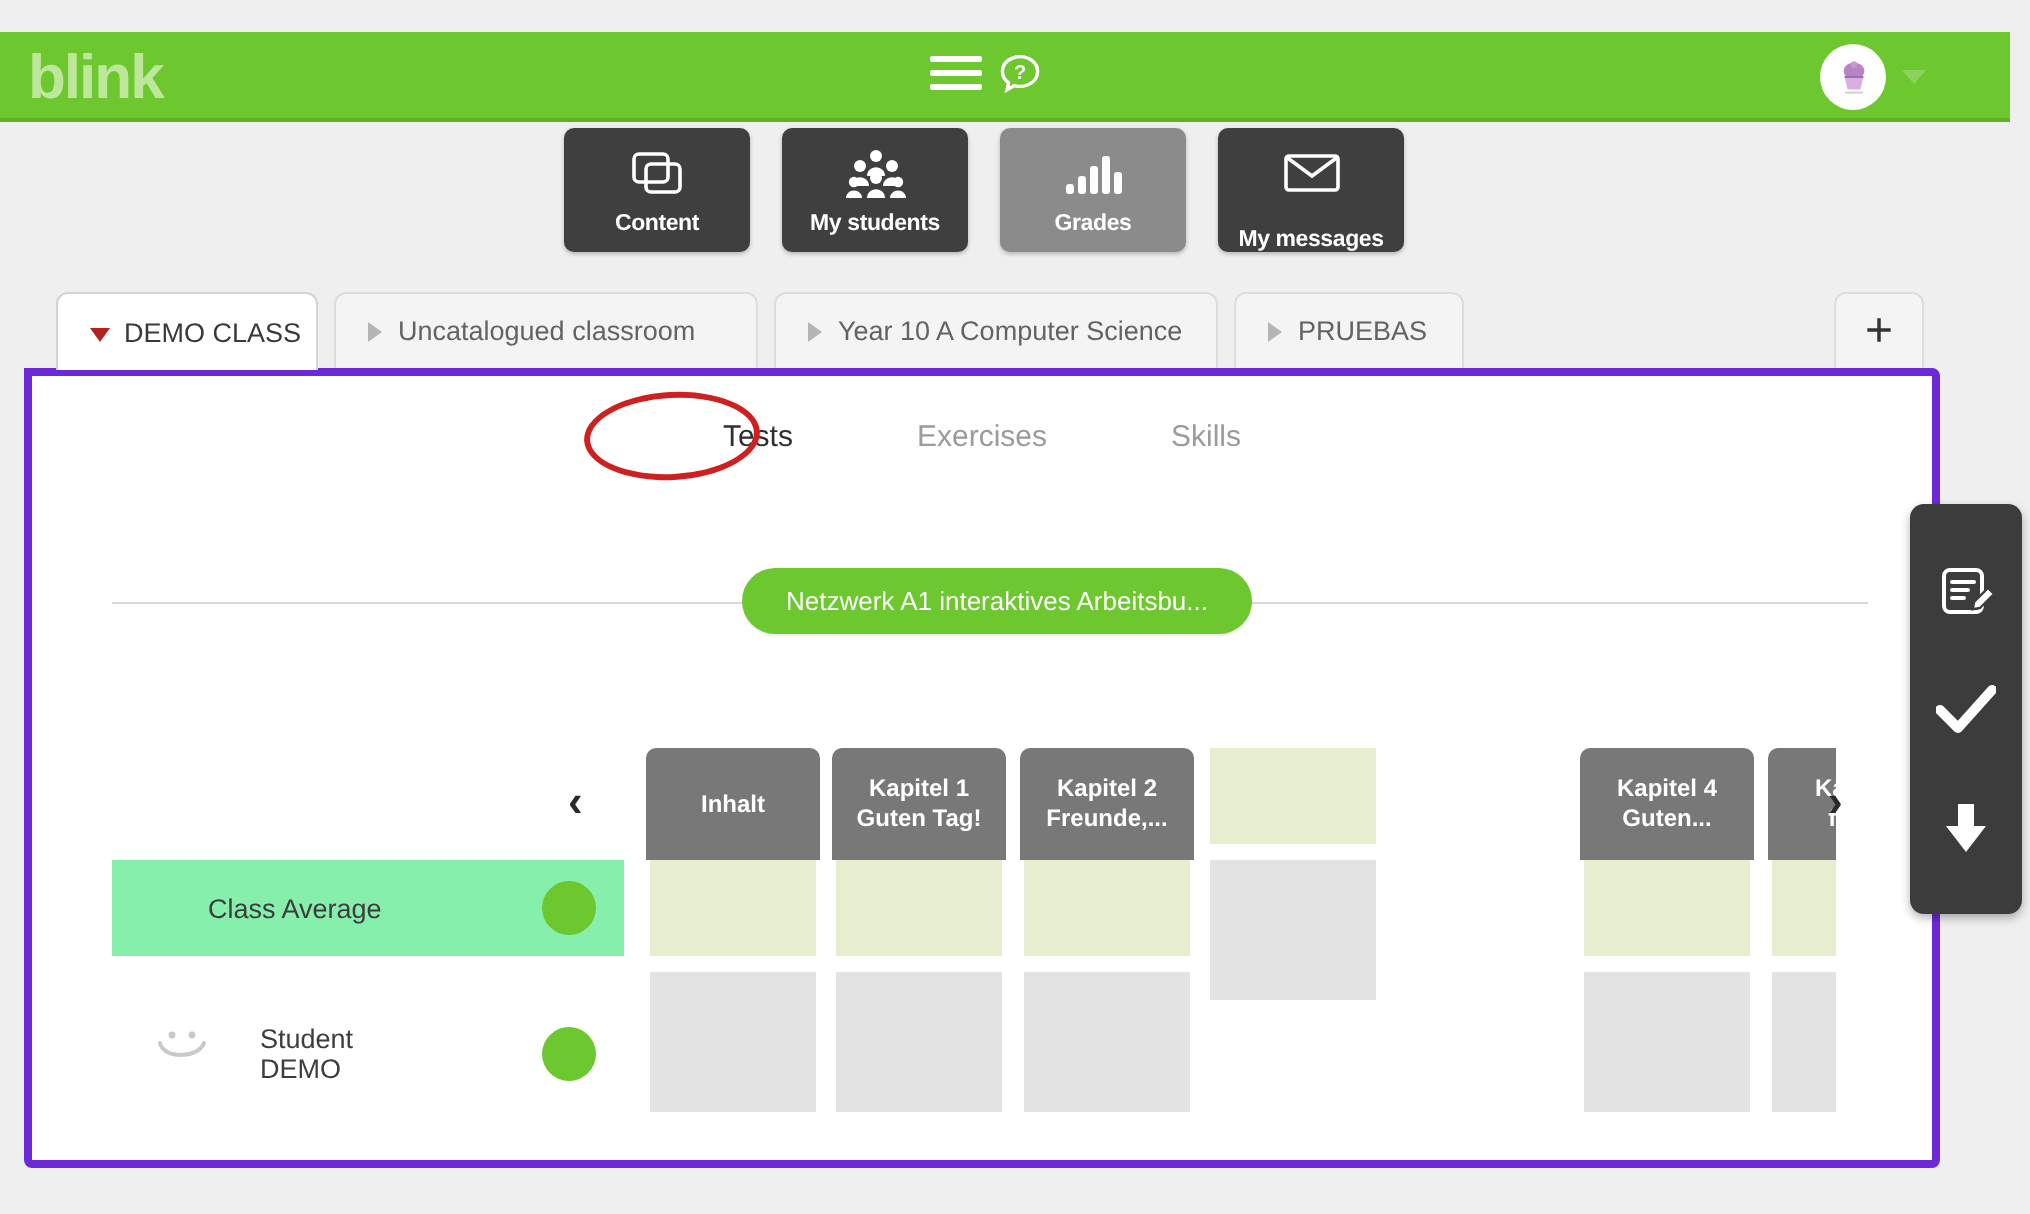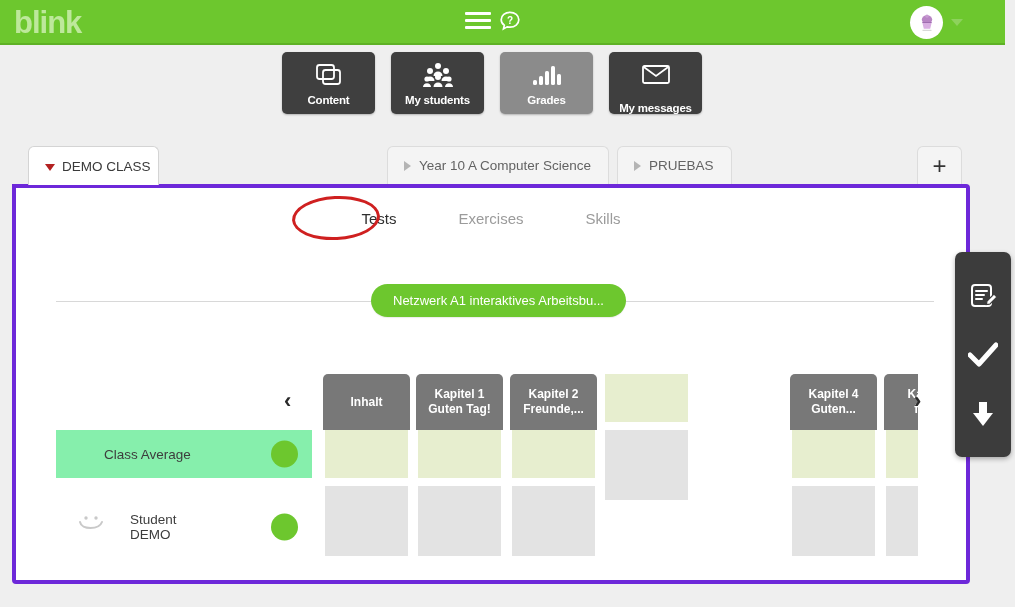--- a/index.html
+++ b/index.html
@@ -13,7 +13,7 @@
 
   
   .topbar {
-    position: absolute; left: 0; top: 0;
+    position: absolute; left: 0; top: 16px;
     width: 1005px; height: 45px;
     background: #6dc72e;
     border-bottom: 2px solid #5eb125;

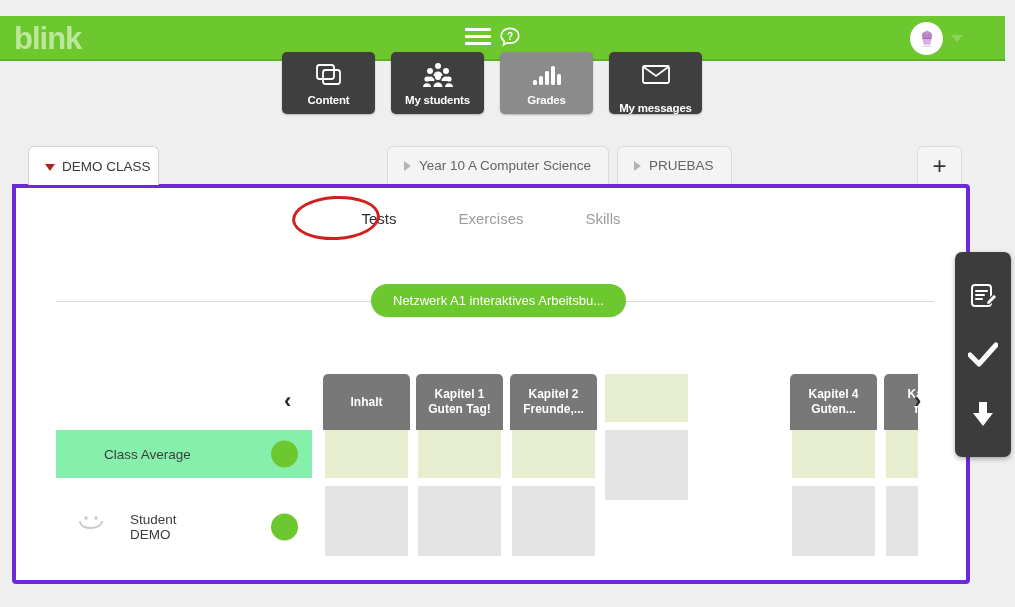--- a/index.html
+++ b/index.html
@@ -53,7 +53,7 @@
   }
 
   
-  .navrow { position: absolute; left: 0; top: 52px; width: 1005px; height: 64px; }
+  .navrow { position: absolute; left: 0; top: 64px; width: 1005px; height: 64px; }
   .navbtn {
     position: absolute; top: 0;
     width: 93px; height: 62px;

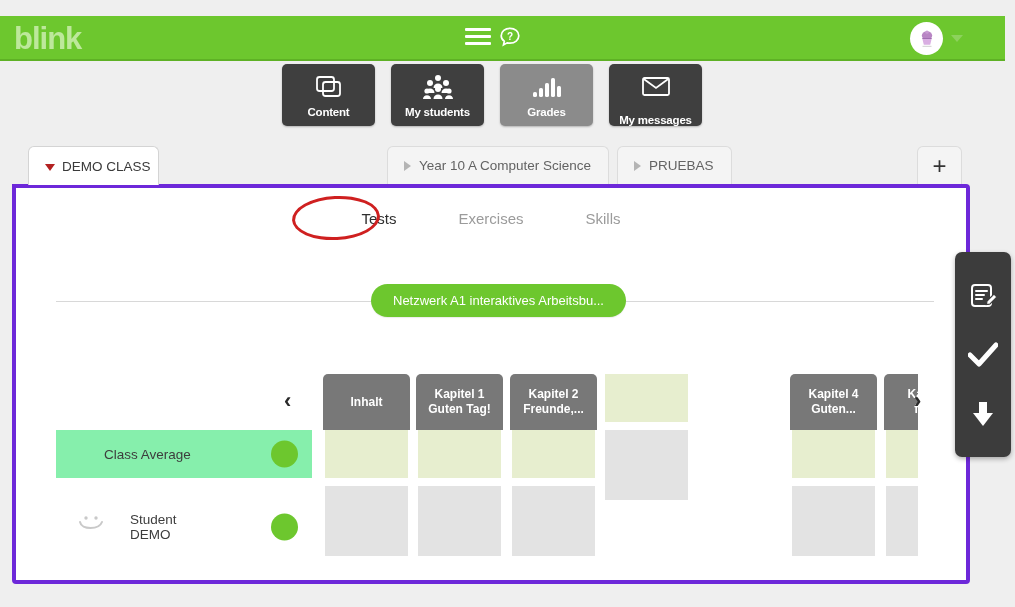--- a/index.html
+++ b/index.html
@@ -310,6 +310,10 @@
       <span class="tri"></span>
       <span>DEMO CLASS</span>
     </div>
+    <div class="tab" id="tab-1">
+      <span class="tri"></span>
+      <span>Uncatalogued classroom</span>
+    </div>
     <div class="tab" id="tab-2">
       <span class="tri"></span>
       <span>Year 10 A Computer Science</span>

